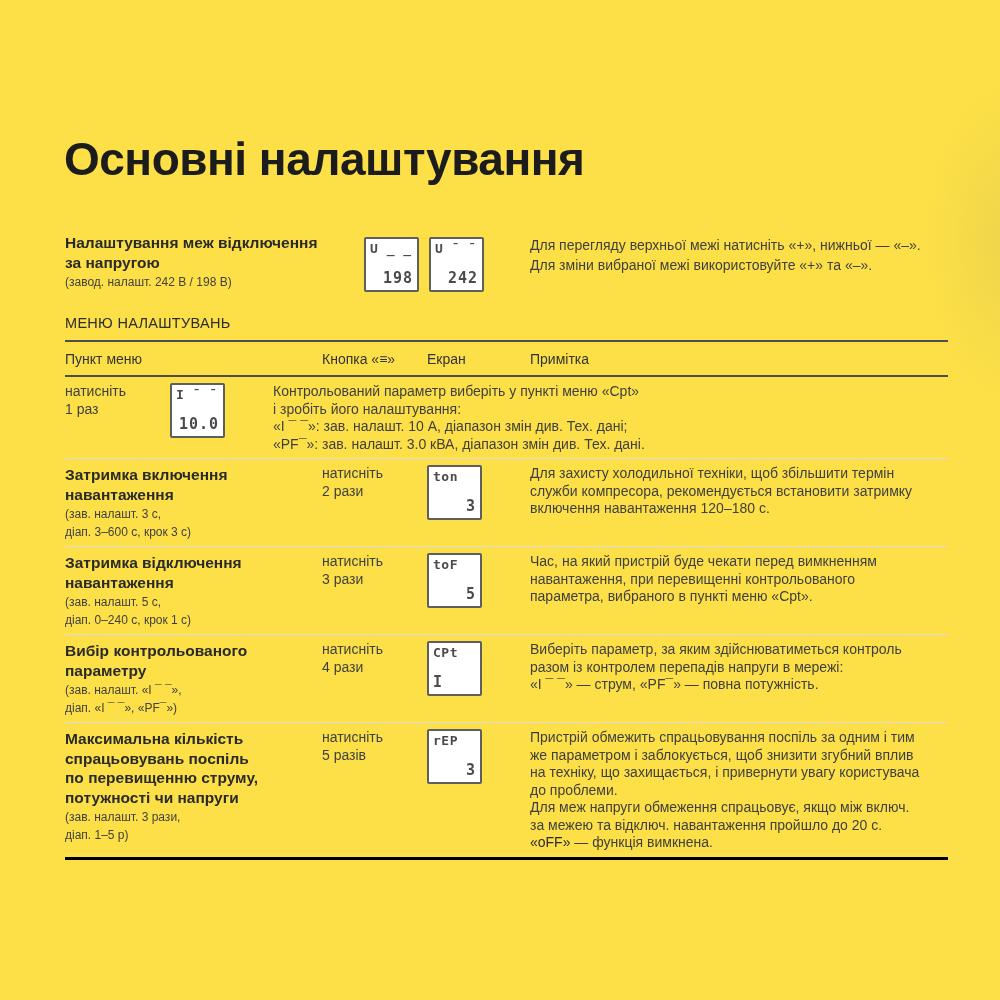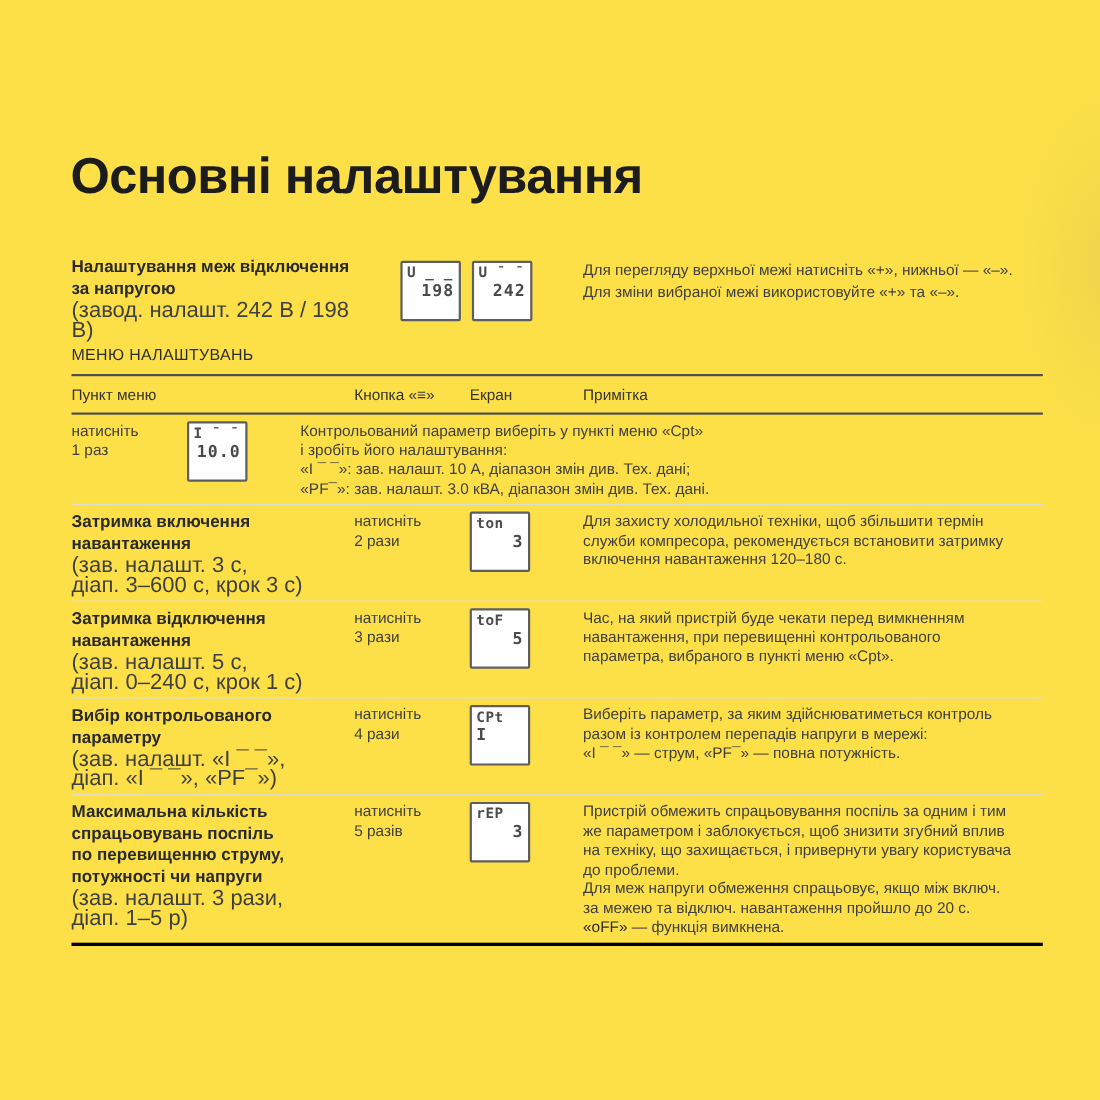--- a/index.html
+++ b/index.html
@@ -24,7 +24,7 @@
     width:55px;height:55px;box-sizing:border-box;flex:0 0 auto;
     border:2px solid #5e5e5e;border-radius:2px;background:#fff;
     font-family:"DejaVu Sans Mono",monospace;font-weight:700;color:#4a4a4a;
-    padding:3px 4px 4px;display:flex;flex-direction:column;
+    padding:3px 4px 4px;display:flex;flex-direction:column;justify-content:space-between;
   }
   .lcd-top{font-size:13px;line-height:14px;white-space:pre;letter-spacing:0.5px;}
   .lcd-bottom{font-size:15px;line-height:16px;text-align:right;letter-spacing:1px;white-space:pre;}

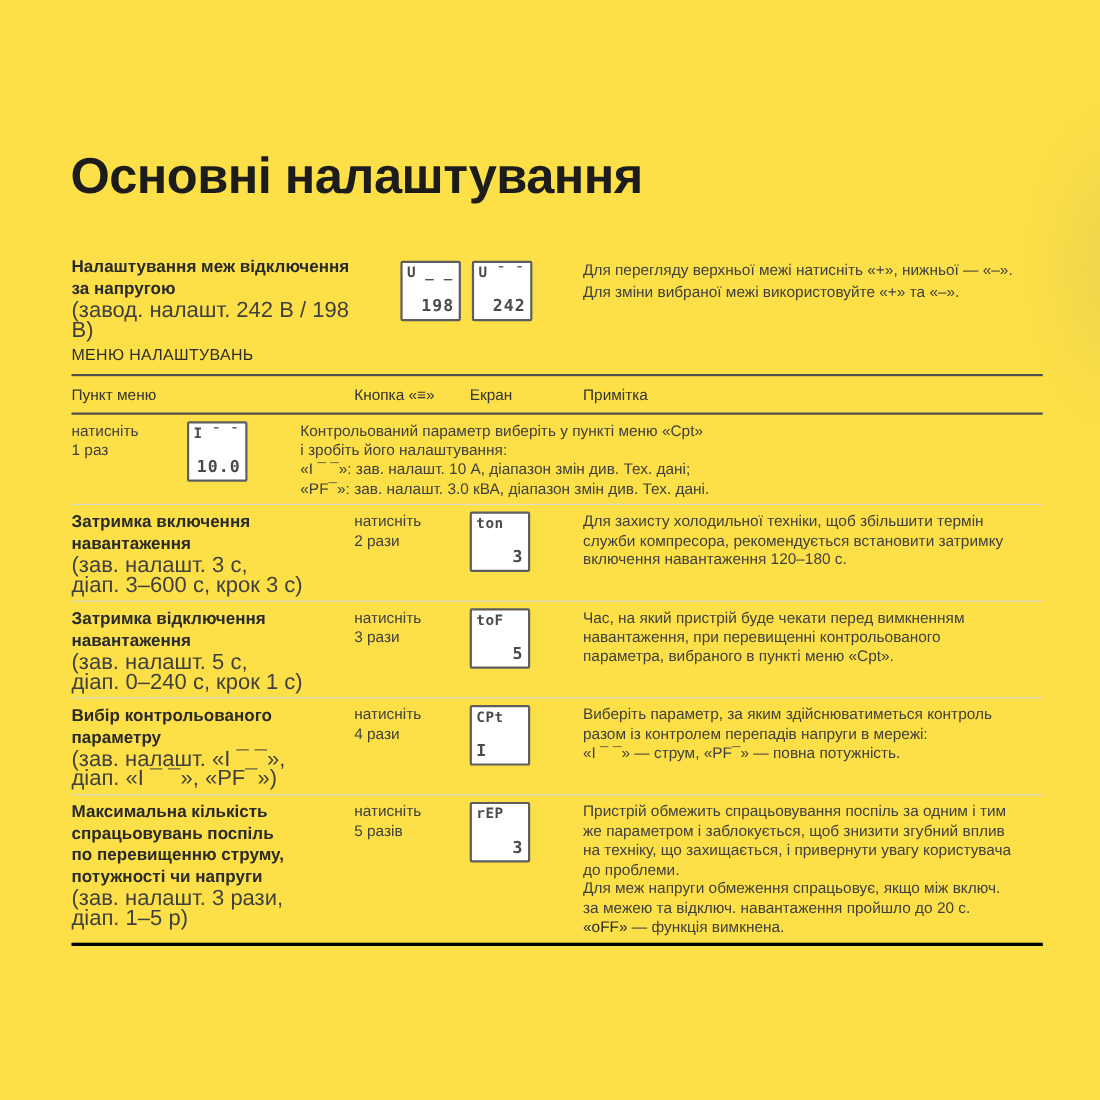--- a/index.html
+++ b/index.html
@@ -18,7 +18,7 @@
   
   .volt-left{position:absolute;left:65px;top:233px;width:275px;}
   .bold-name{font-size:15.5px;font-weight:700;line-height:19.5px;color:#2a2a2a;white-space:pre-line;}
-  .plain{font-size:20px;line-height:17.5px;color:#3f3f3f;white-space:pre-line;margin-top:2px;}
+  .plain{font-size:12px;line-height:17.5px;color:#3f3f3f;white-space:pre-line;margin-top:2px;}
   .lcds{position:absolute;left:364px;top:237px;display:flex;gap:10px;}
   .lcd{
     width:55px;height:55px;box-sizing:border-box;flex:0 0 auto;

